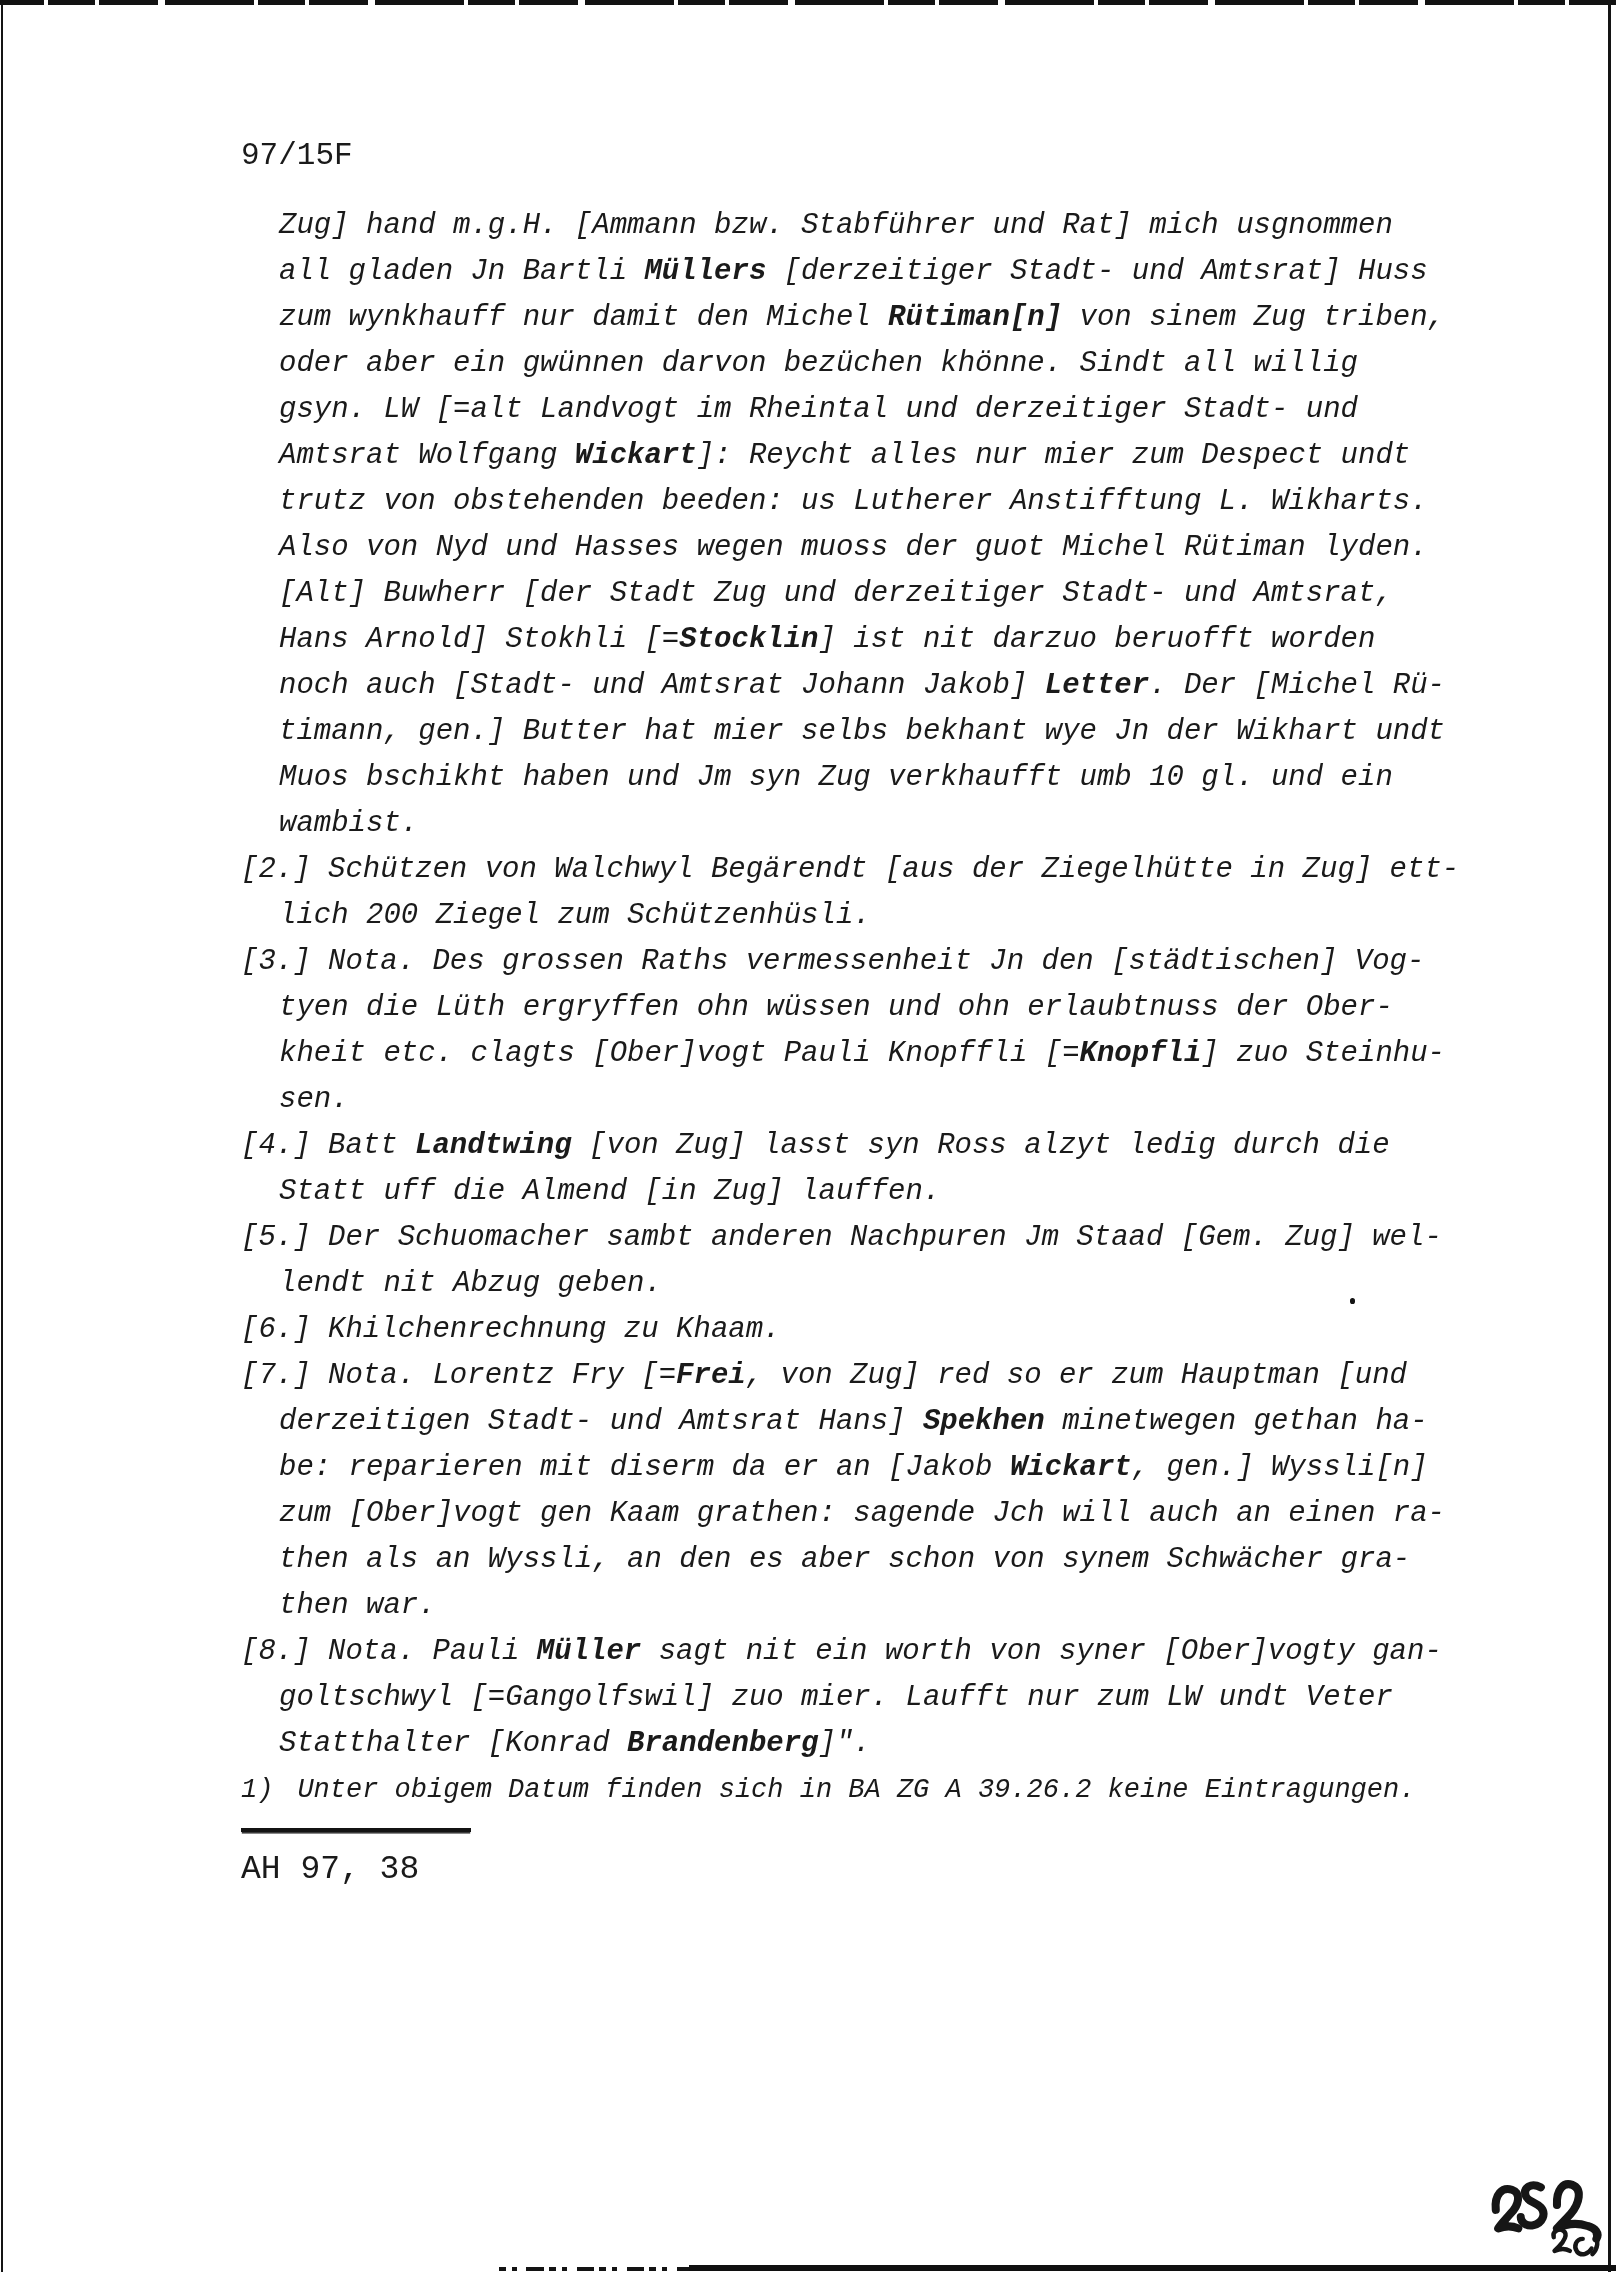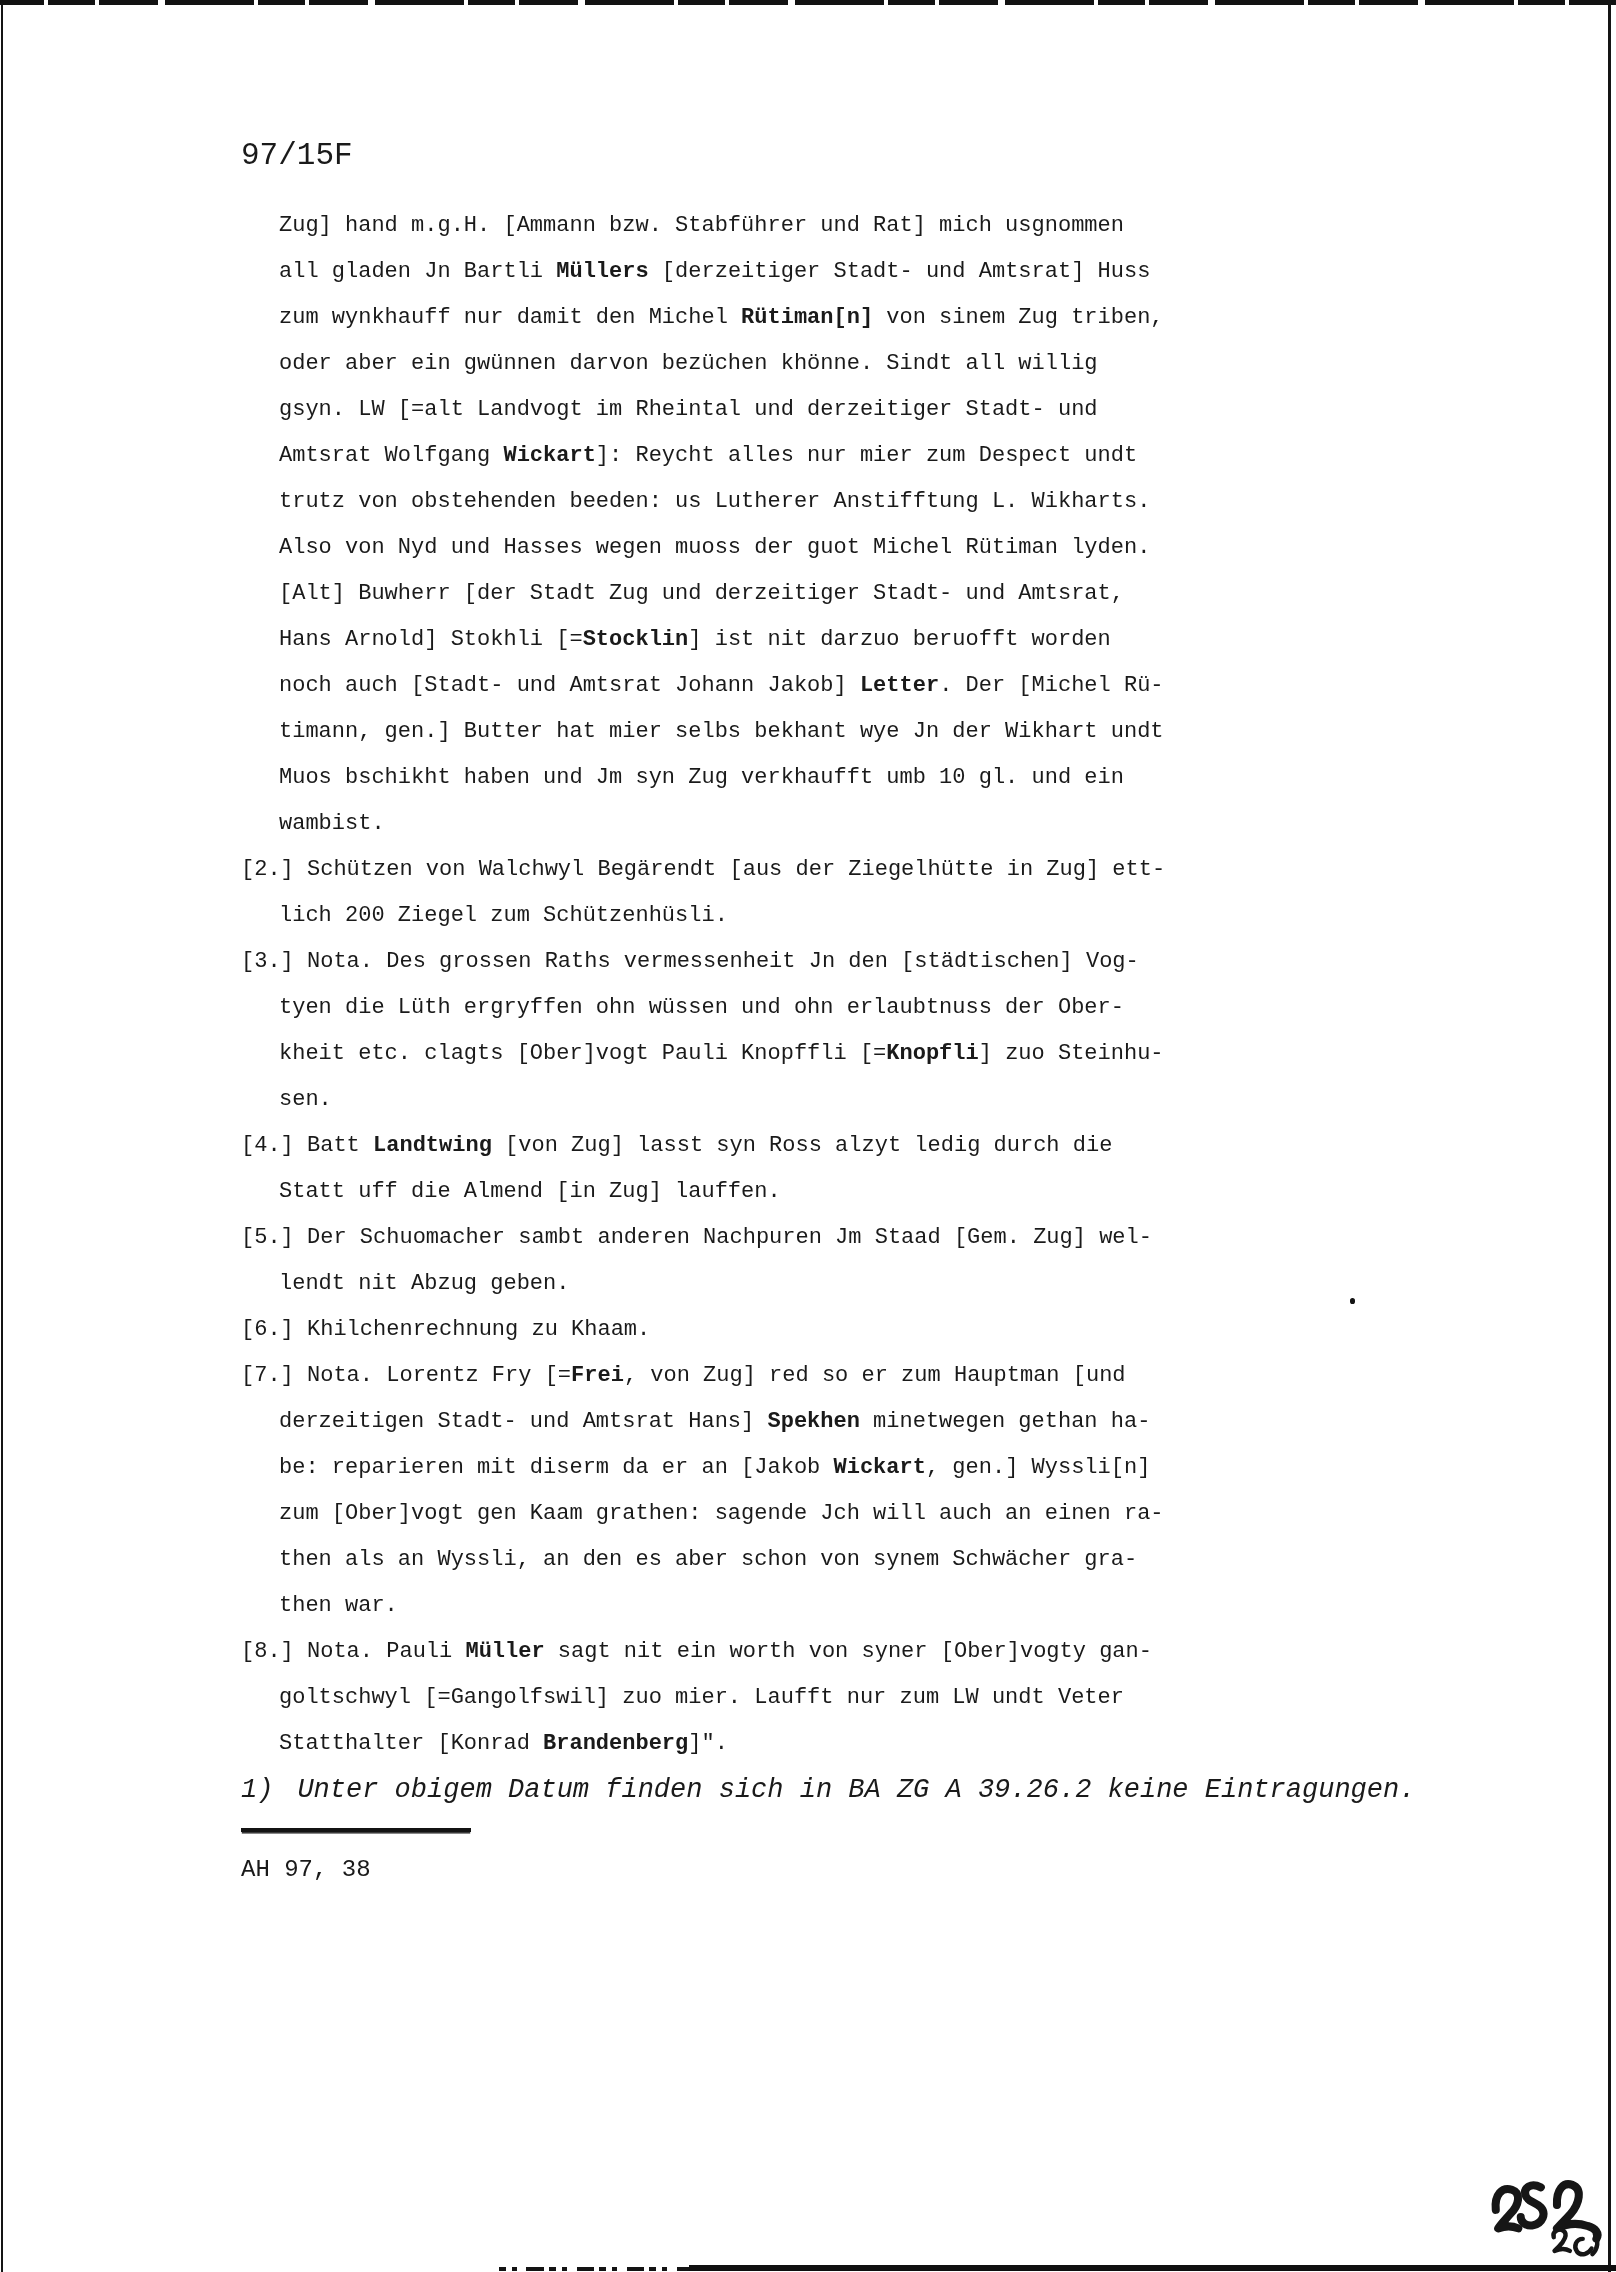--- a/index.html
+++ b/index.html
@@ -36,7 +36,7 @@
   }
   .body{
     position:absolute;left:0;top:203px;width:1616px;
-    font-size:22px;line-height:46px;white-space:pre;
+    font-size:29px;line-height:46px;font-style:italic;white-space:pre;
   }
   .body .line{height:46px;}
   .body .hang{margin-left:241px;}

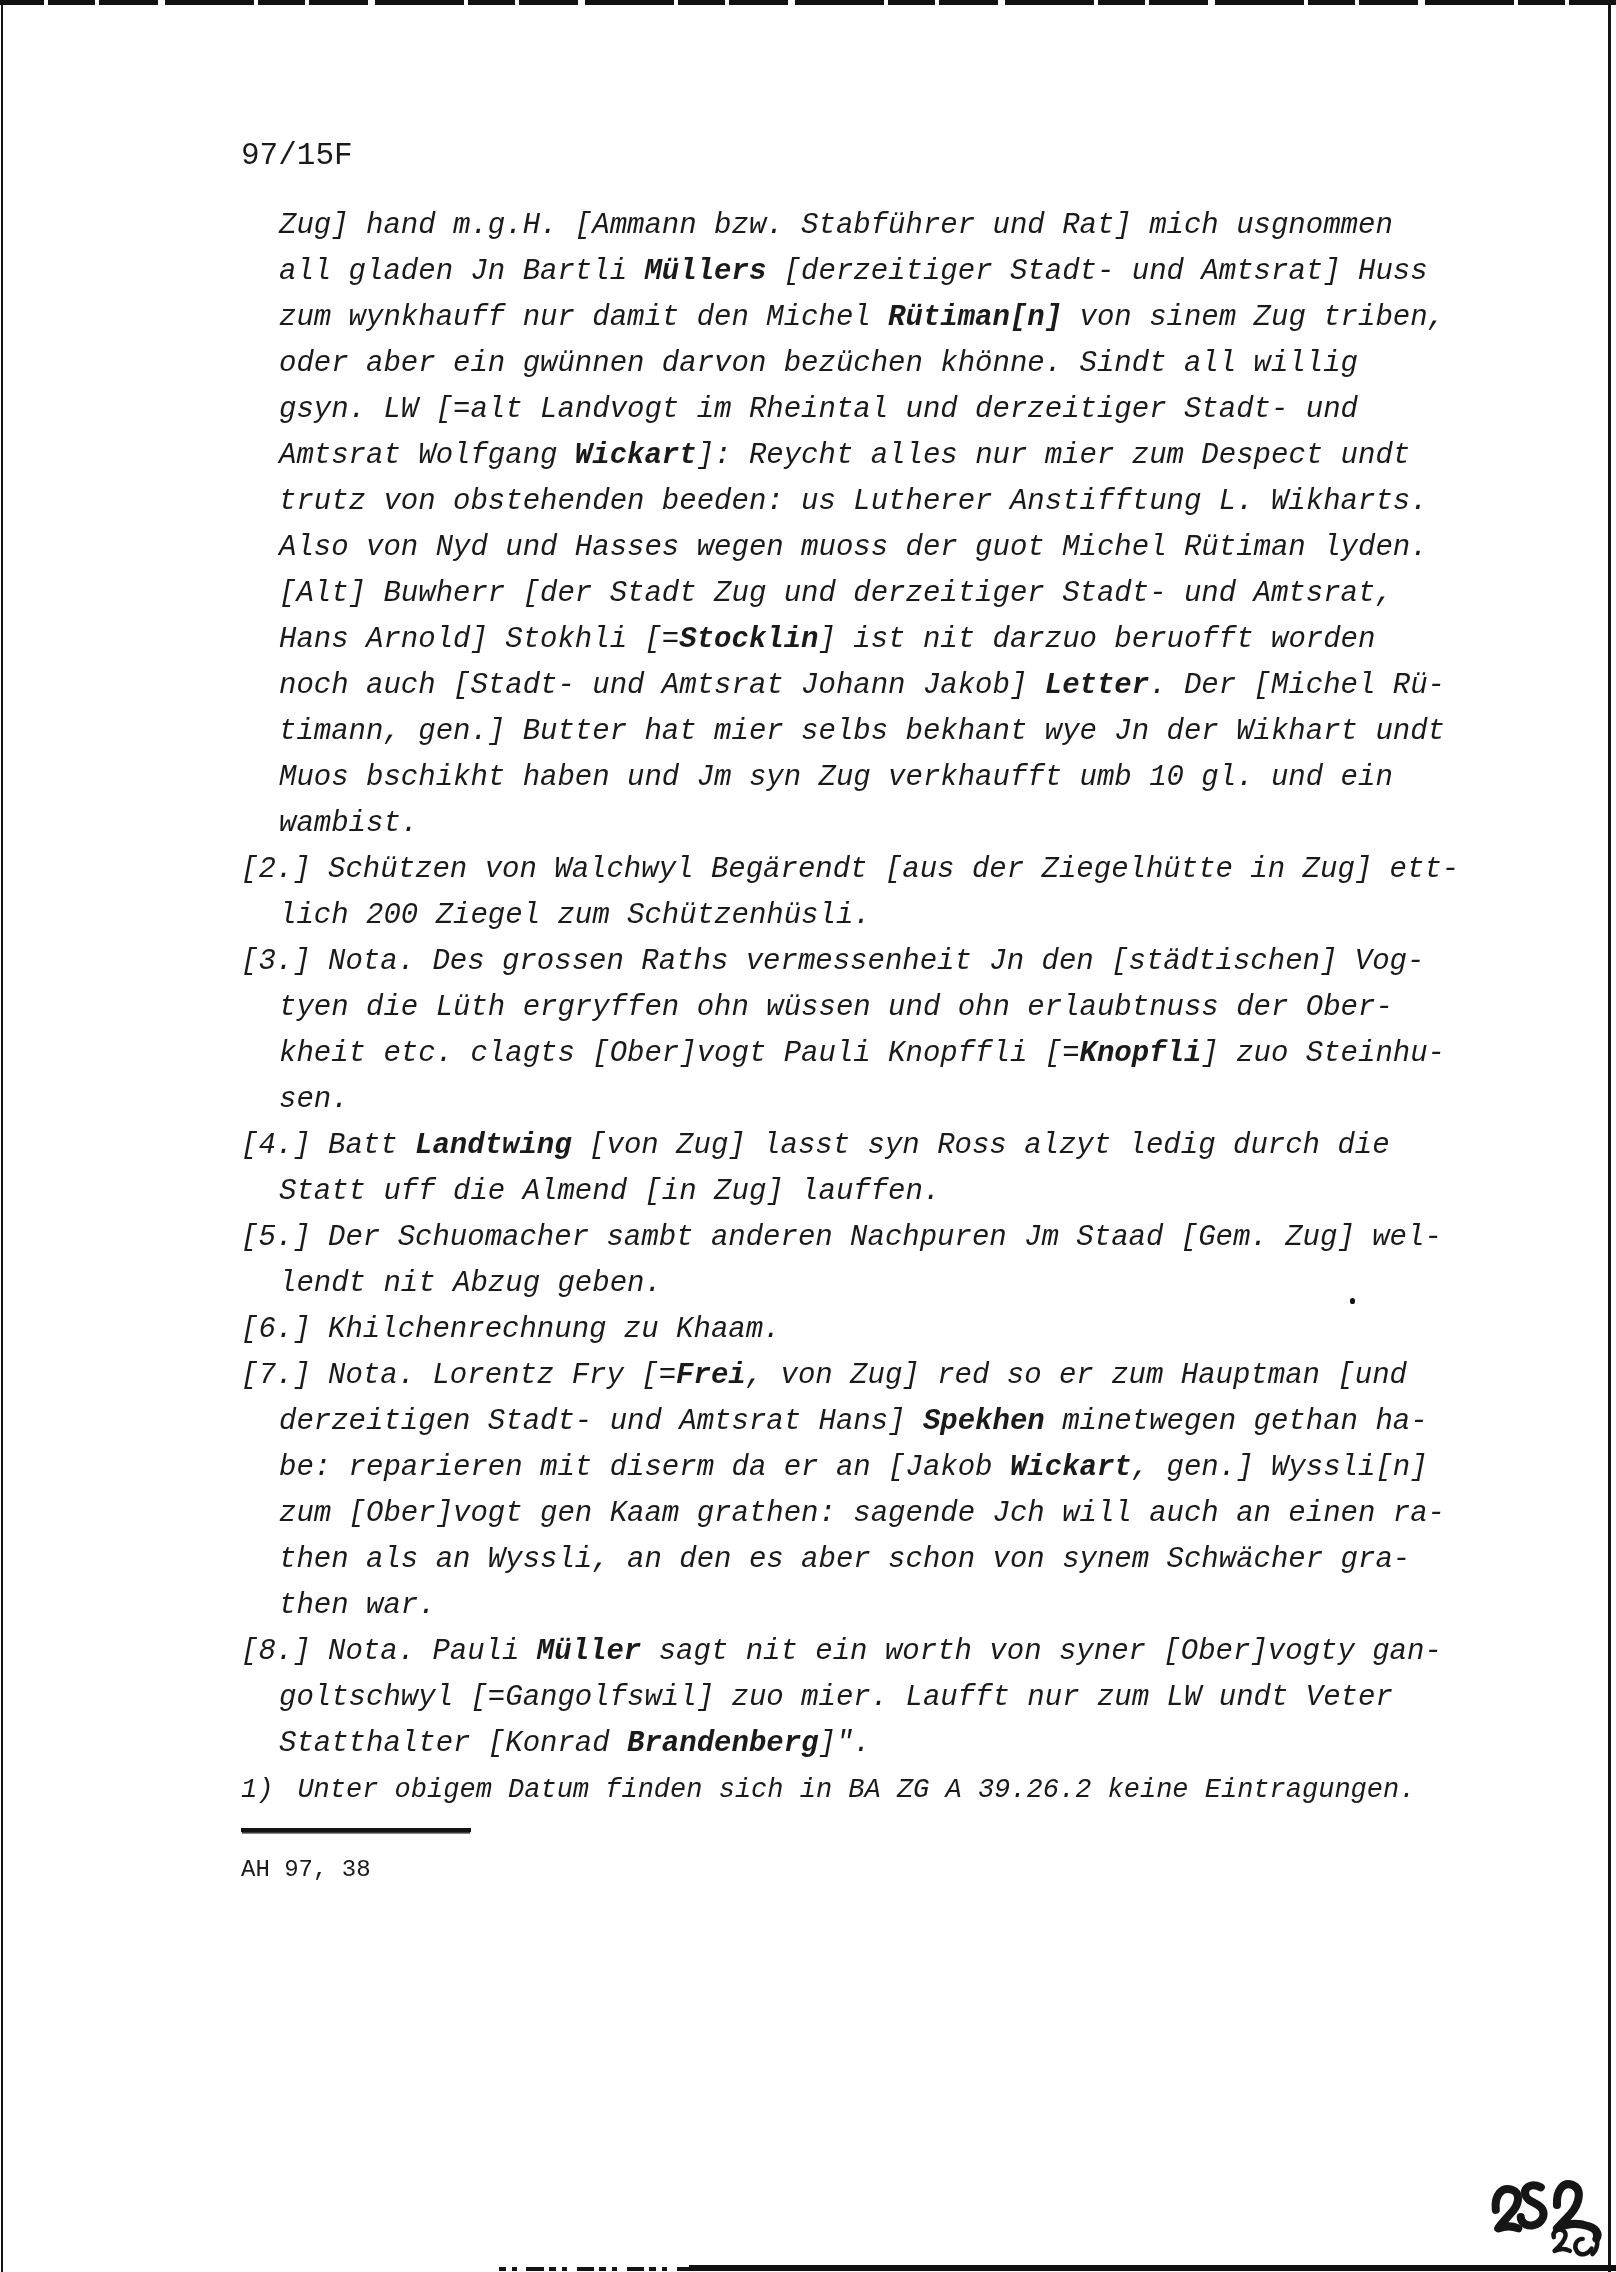--- a/index.html
+++ b/index.html
@@ -57,7 +57,7 @@
   }
   .footer{
     position:absolute;left:241px;top:1852px;
-    font-size:24px;line-height:36px;white-space:pre;
+    font-size:33px;line-height:36px;white-space:pre;
   }
   .handwriting{position:absolute;left:1481px;top:2168px;width:131px;height:95px;}
 </style>

